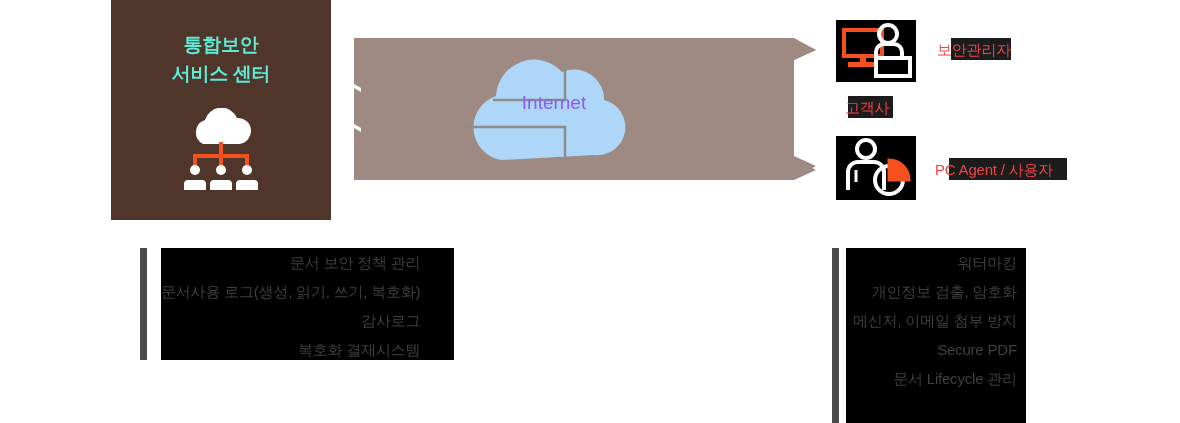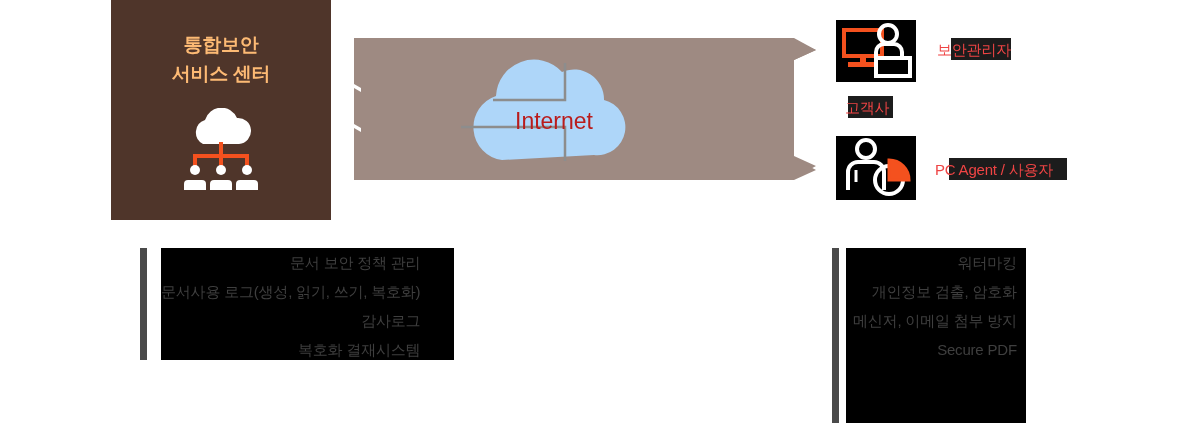--- a/index.html
+++ b/index.html
@@ -31,7 +31,7 @@
     top: 30px;
     width: 100%;
     text-align: center;
-    color: #fdba74;
+    color: #5eead4;
     font-size: 19px;
     font-weight: bold;
     line-height: 29px;

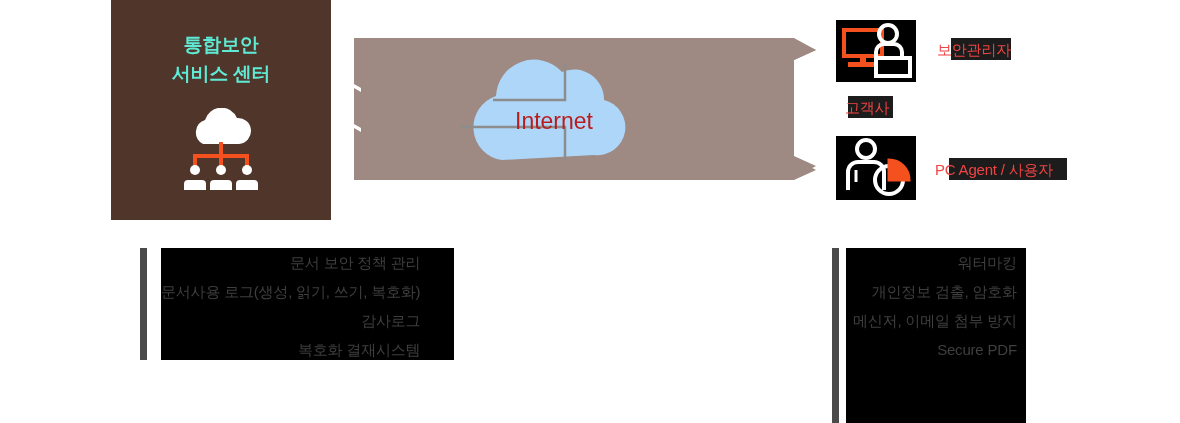--- a/index.html
+++ b/index.html
@@ -67,14 +67,14 @@
   .internet-label {
     position: absolute;
     left: 455px;
-    top: 66px;
+    top: 48px;
     width: 190px;
     height: 110px;
     display: flex;
     align-items: center;
     justify-content: center;
-    color: #b91c1c;
-    font-size: 23px;
+    color: #8b5cf6;
+    font-size: 19px;
     padding-left: 8px;
     box-sizing: border-box;
     pointer-events: none;

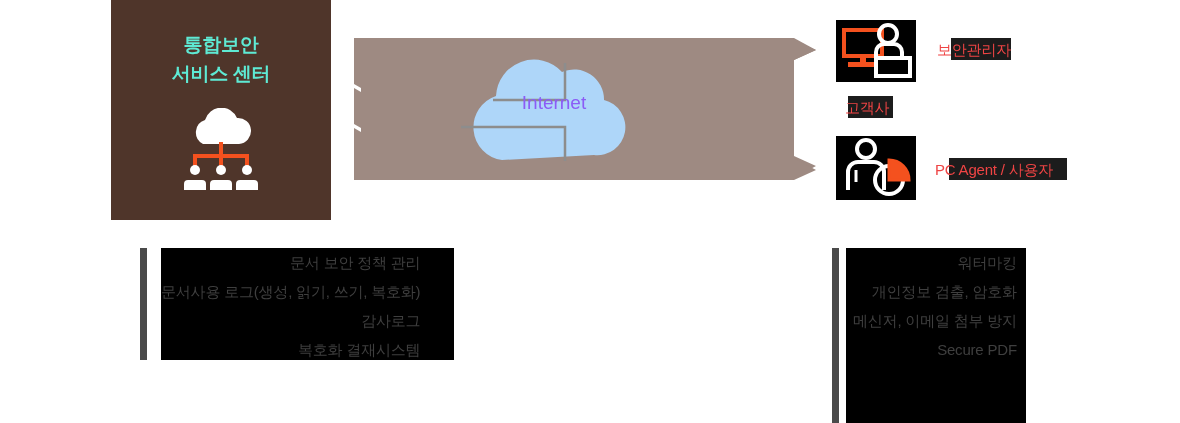--- a/index.html
+++ b/index.html
@@ -262,6 +262,7 @@
     <li>개인정보 검출, 암호화</li>
     <li>메신저, 이메일 첨부 방지</li>
     <li>Secure PDF</li>
+    <li>문서 Lifecycle 관리</li>
   </ul>
 </div>
 

